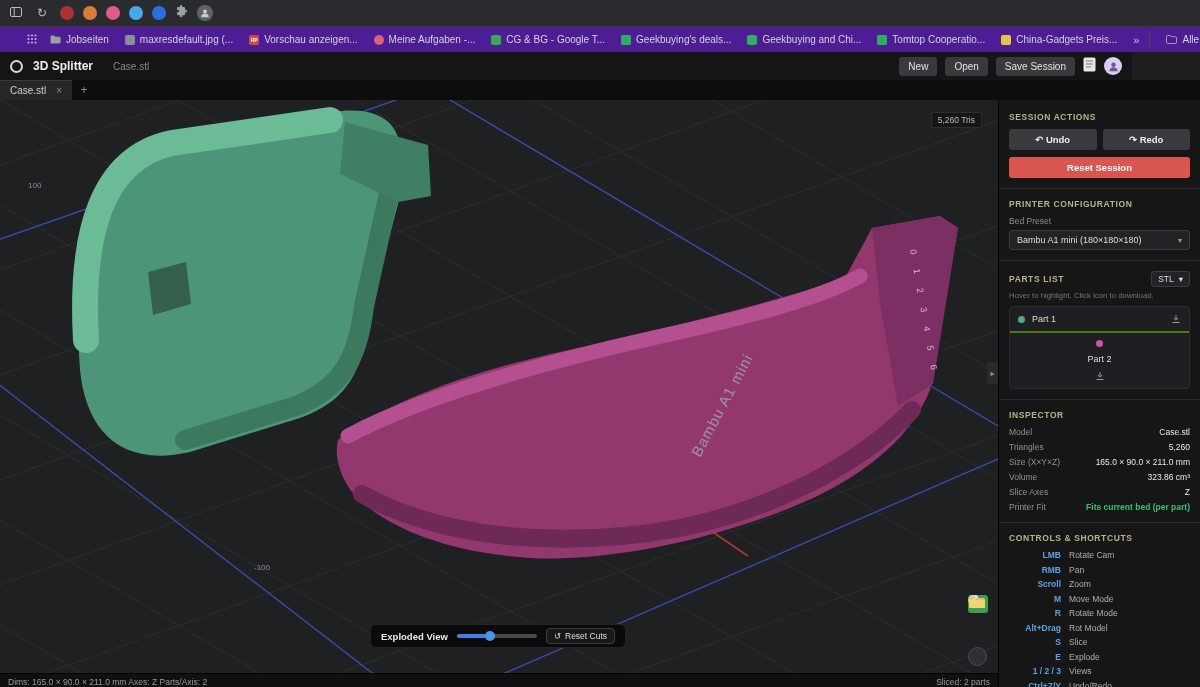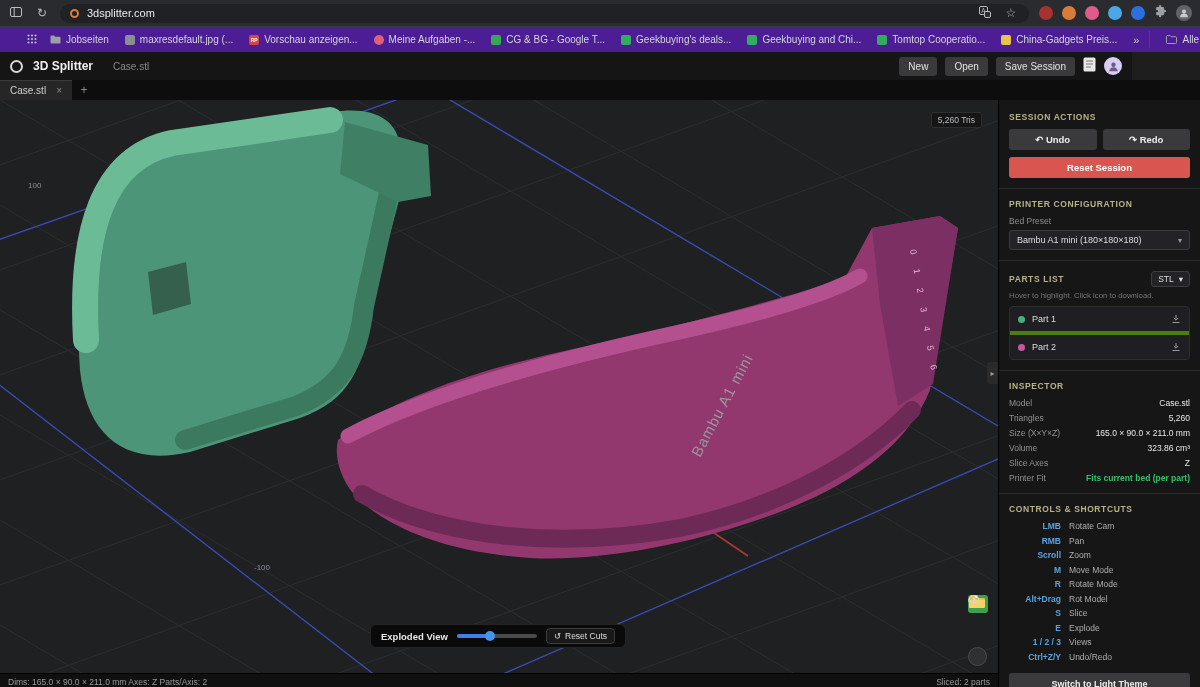--- a/index.html
+++ b/index.html
@@ -128,20 +128,6 @@
         </svg>
     </span>
     <span class="tb-icon">↻</span>
-    <div class="omnibox">
-      <span class="favicon-ring"></span>
-      <span class="url">3dsplitter.com</span>
-      <span class="omni-right">
-        <span>
-          <svg width="12" height="12" viewBox="0 0 12 12">
-              <rect x="0.5" y="0.5" width="8" height="8" rx="1.5" fill="none" stroke="#b7bcc1"></rect>
-              <text x="4.5" y="7" font-size="6.5" fill="#b7bcc1" text-anchor="middle">A</text>
-              <rect x="5.5" y="5.5" width="6" height="6" rx="1.5" fill="#2a2b2e" stroke="#b7bcc1"></rect>
-            </svg>
-        </span>
-        <span class="tb-icon">☆</span>
-      </span>
-    </div>
     <div class="ext-cluster">
       <span class="ext-dot" style="background: rgb(168, 50, 50);"></span>
       <span class="ext-dot" style="background: rgb(216, 124, 58);"></span>

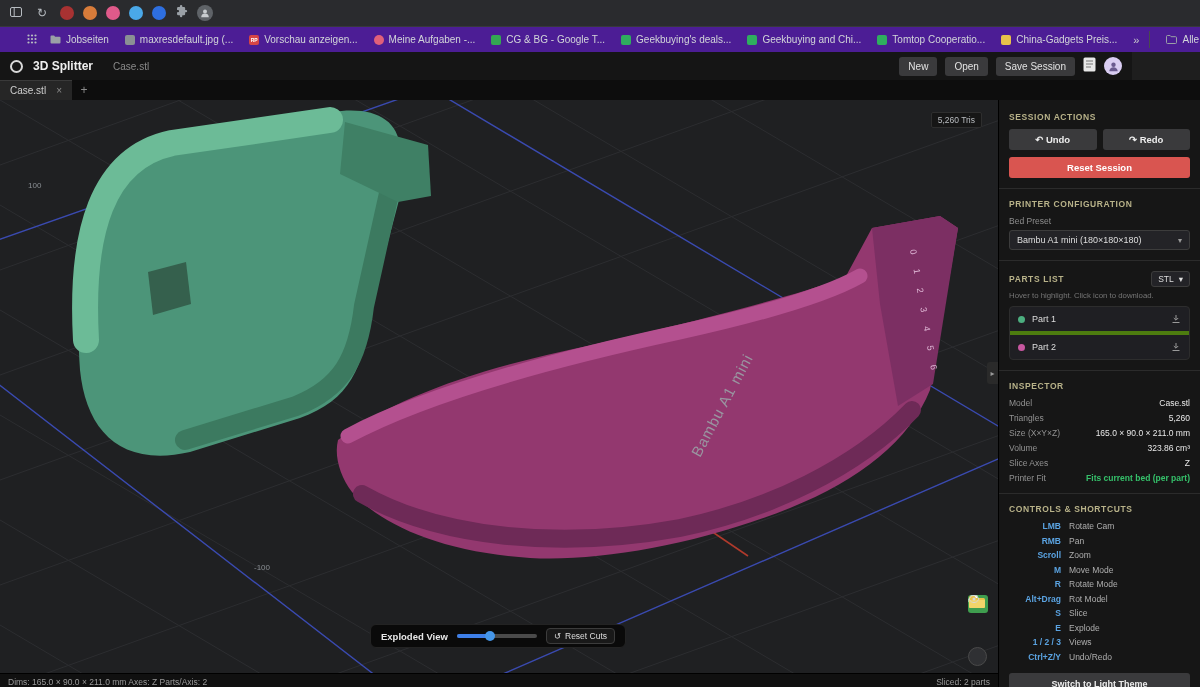--- a/index.html
+++ b/index.html
@@ -97,7 +97,7 @@
   .sb-hint { color:#767676; font-size:7.8px; margin-bottom:6px; }
   .parts-box { background:#1f1f23; border:1px solid #2d2d2d; border-radius:4px; }
   .part-row { display:flex; align-items:center; gap:7px; padding:7px 8px; cursor:pointer; }
-  .part-row + .part-row { border-top:4px solid #4d7c0f; }
+  .part-row + .part-row { border-top:2px solid #4d7c0f;flex-direction:column; }
   .part-dot { width:7px; height:7px; border-radius:50%; flex:none; }
   .part-name { color:#dddddd; font-size:9px; flex:1; }
   .insp-row { display:flex; justify-content:space-between; align-items:baseline; margin-bottom:5px; gap:6px; }

